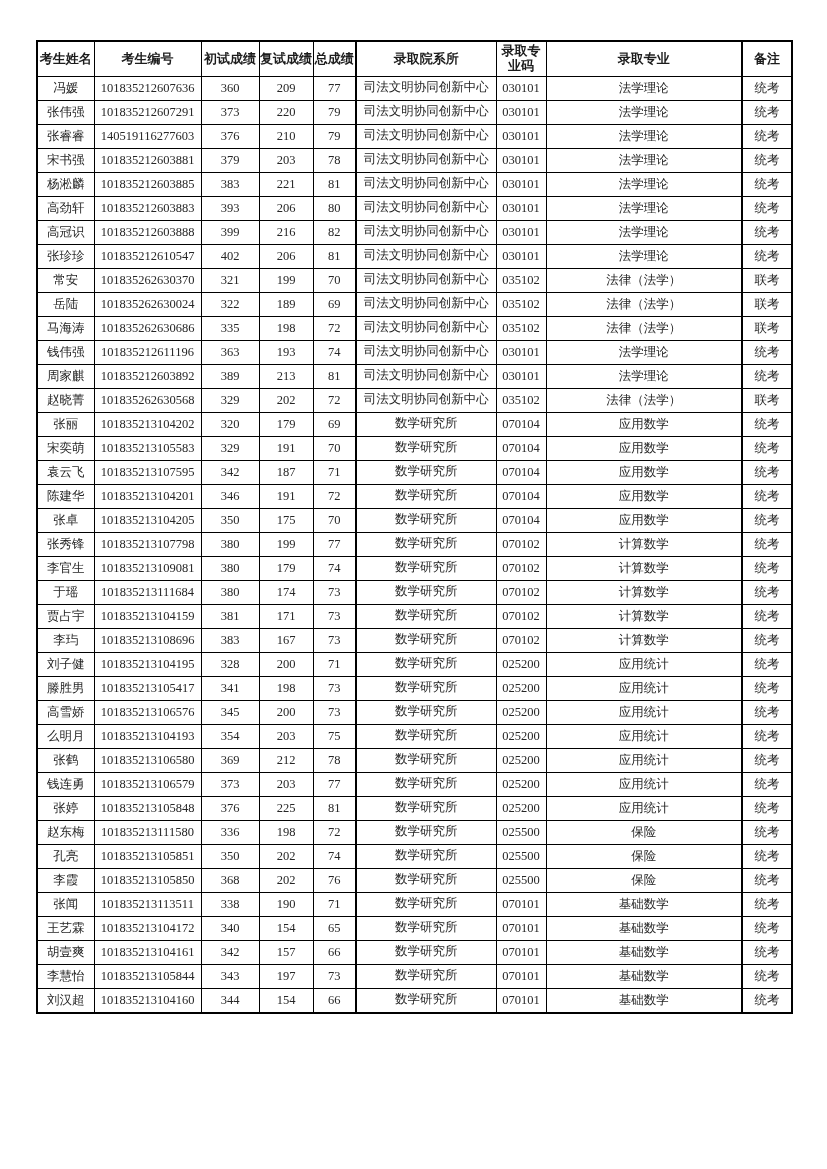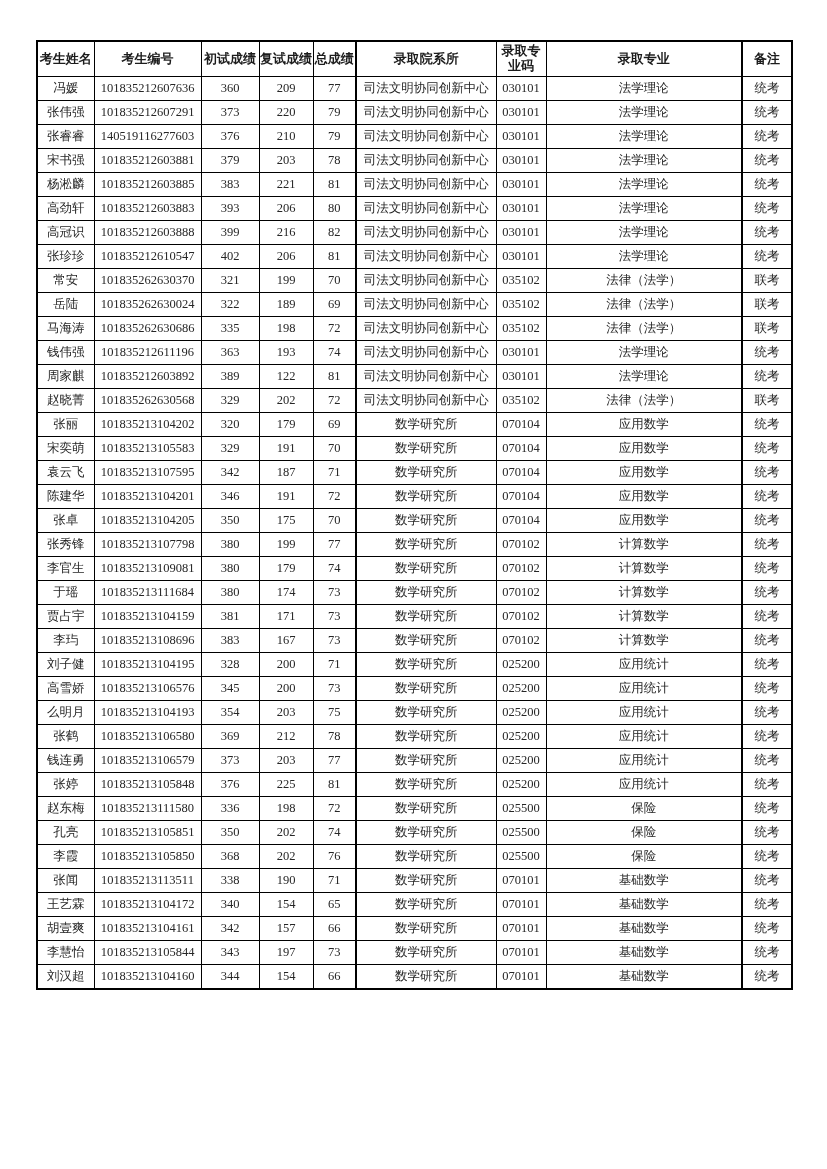--- a/index.html
+++ b/index.html
@@ -49,7 +49,7 @@
   }
   
   td.c1 { font-size: 13px; letter-spacing: 0px; }
-  td.c5 { padding: 0; }
+  td.c5 { padding: 0; font-family: Liberation Mono, monospace; }
   
   table.adm th.sep-l, table.adm td.sep-l { border-left: 2px solid #000; }
   

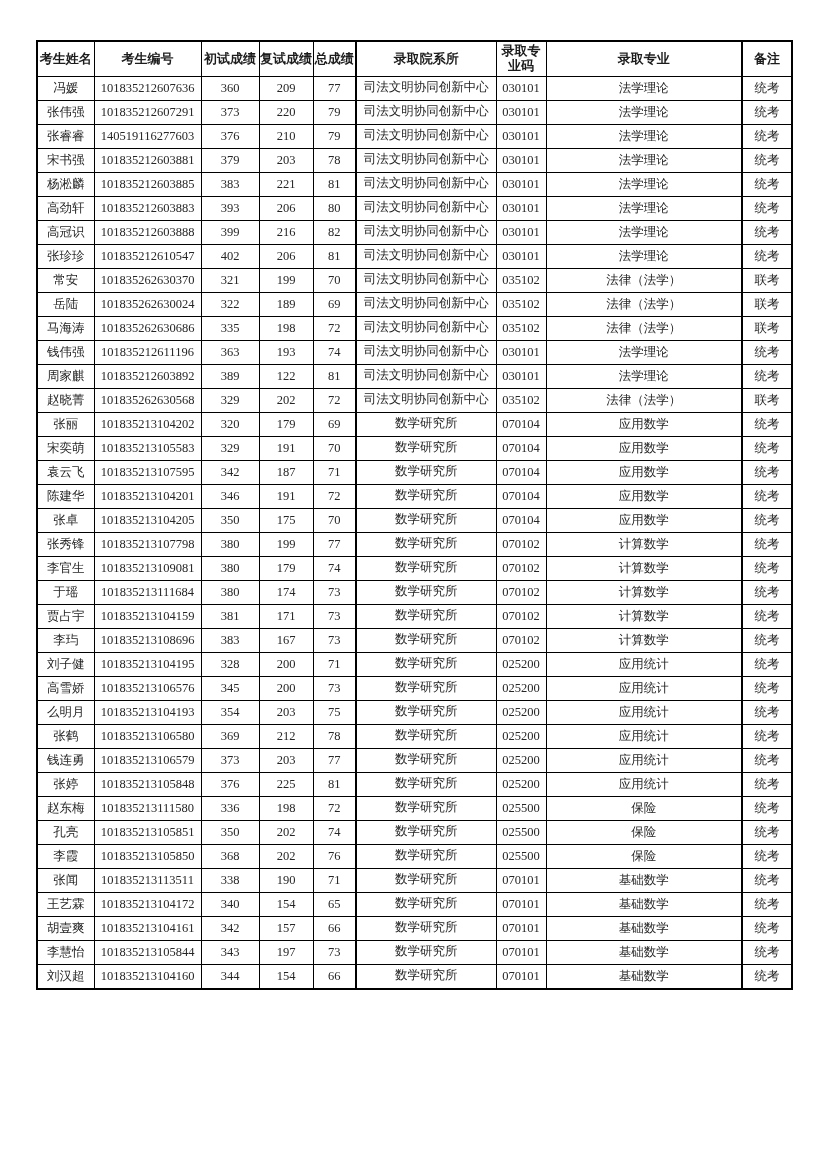--- a/index.html
+++ b/index.html
@@ -221,7 +221,7 @@
           <td class="c0">周家麒</td>
           <td class="c1">101835212603892</td>
           <td class="c2">389</td>
-          <td class="c3">122</td>
+          <td class="c3">213</td>
           <td class="c4">81</td>
           <td class="c5 sep-l">司法文明协同创新中心</td>
           <td class="c6">030101</td>

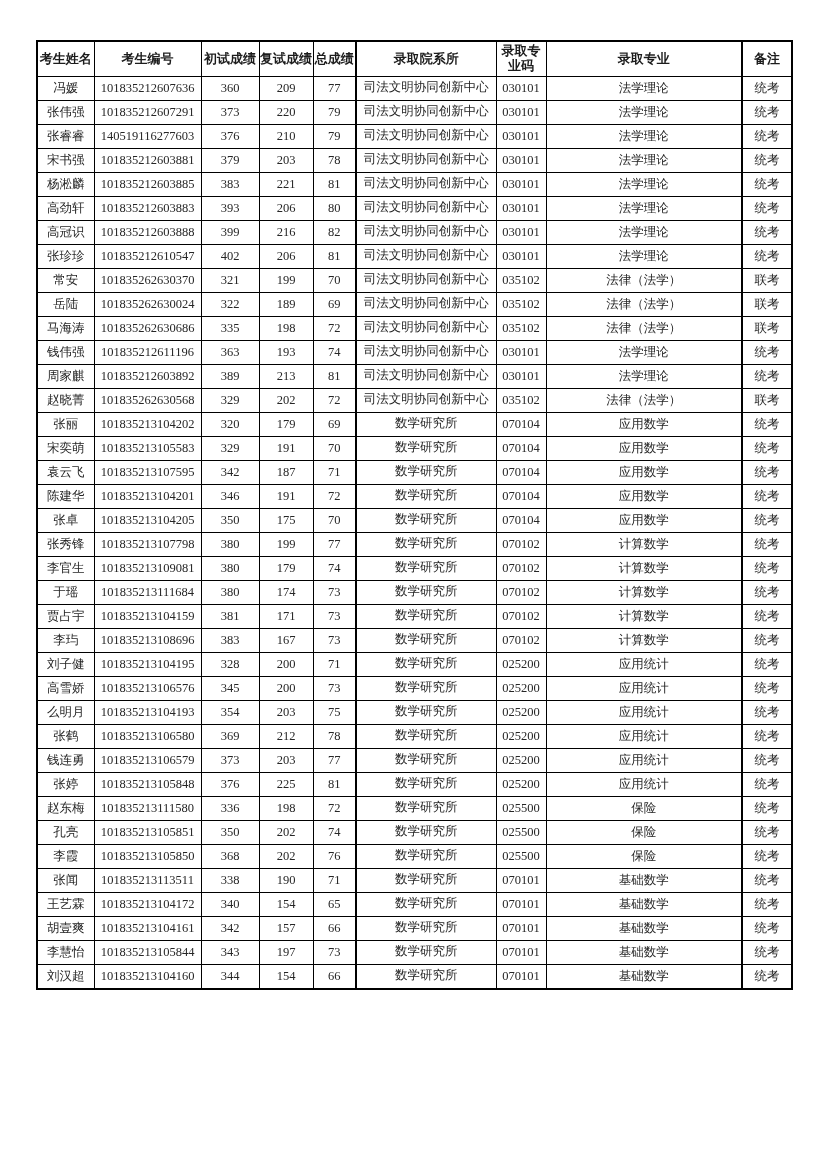--- a/index.html
+++ b/index.html
@@ -361,6 +361,17 @@
           <td class="c8 sep-l">统考</td>
         </tr>
         <tr>
+          <td class="c0">滕胜男</td>
+          <td class="c1">101835213105417</td>
+          <td class="c2">341</td>
+          <td class="c3">198</td>
+          <td class="c4">73</td>
+          <td class="c5 sep-l">数学研究所</td>
+          <td class="c6">025200</td>
+          <td class="c7">应用统计</td>
+          <td class="c8 sep-l">统考</td>
+        </tr>
+        <tr>
           <td class="c0">高雪娇</td>
           <td class="c1">101835213106576</td>
           <td class="c2">345</td>

